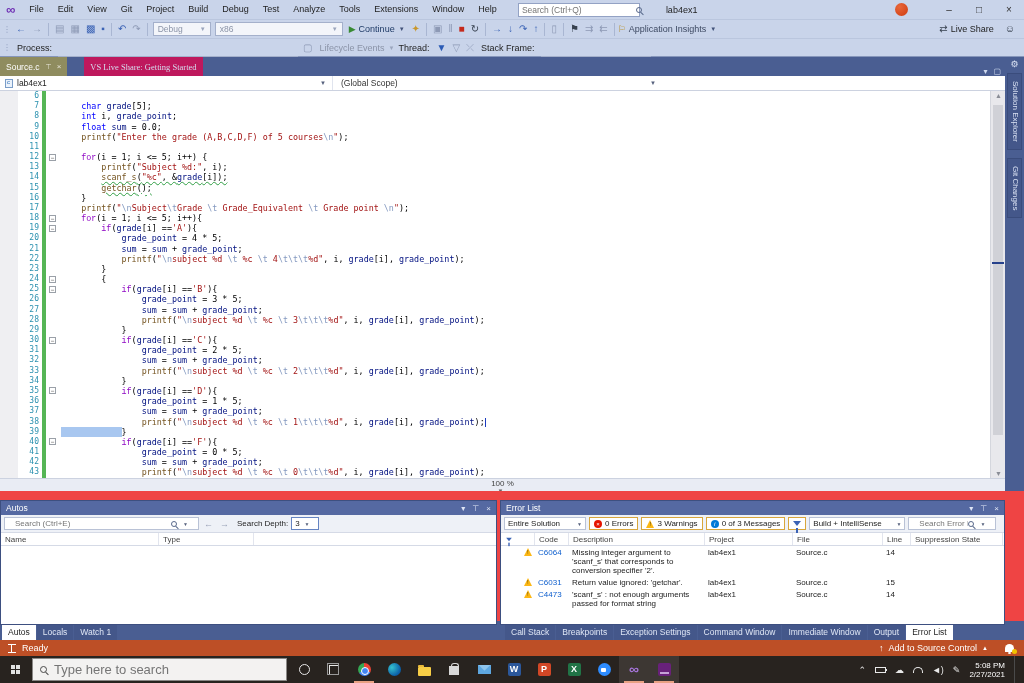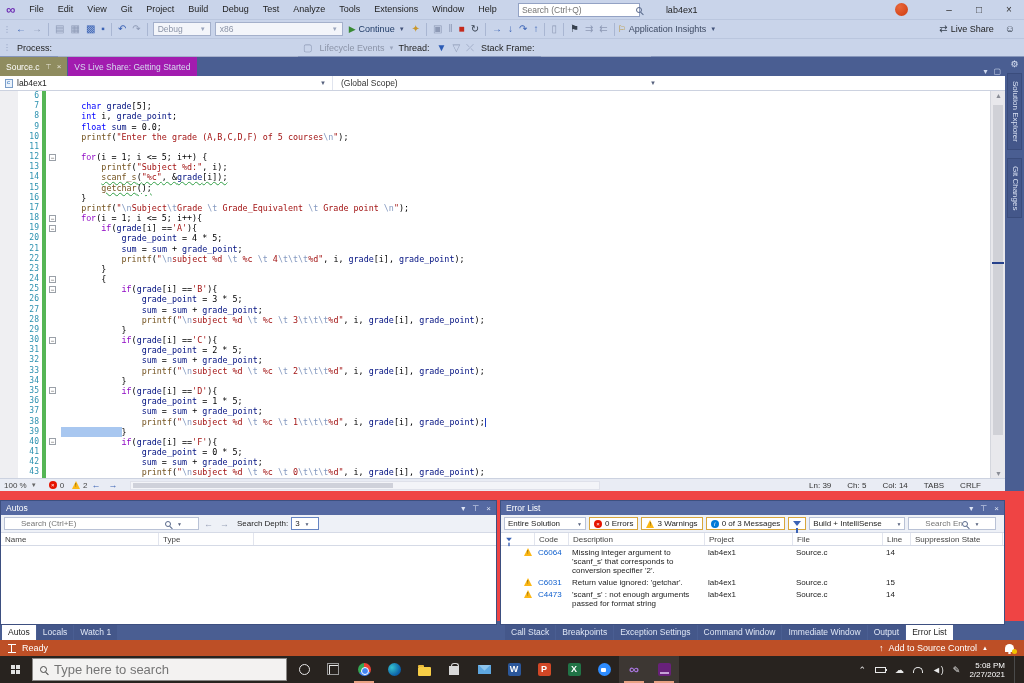--- a/index.html
+++ b/index.html
@@ -47,7 +47,7 @@
   .tabstrip { position:absolute; left:0; top:57px; width:1005px; height:19px; background:#4a5e92; display:flex; align-items:flex-end; }
   .dtab { height:19px; display:flex; align-items:center; padding:0 6px; font-size:8.5px; }
   .dtab.active { background:#8f8c5f; color:#fff; }
-  .dtab.inactive { background:#a21caf; color:#d6ddef; margin-left:1px; }
+  .dtab.inactive { background:#be185d; color:#d6ddef; margin-left:17px;font-family:Liberation Serif, serif; }
   .dtab .pin { font-size:7px; margin-left:6px; color:#e8e6d8; }
   .dtab .x { font-size:8px; margin-left:5px; color:#e8e6d8; }
   .tabstrip .tsr { margin-left:auto; color:#cfd9ee; font-size:8px; padding-right:4px; display:flex; gap:6px; }

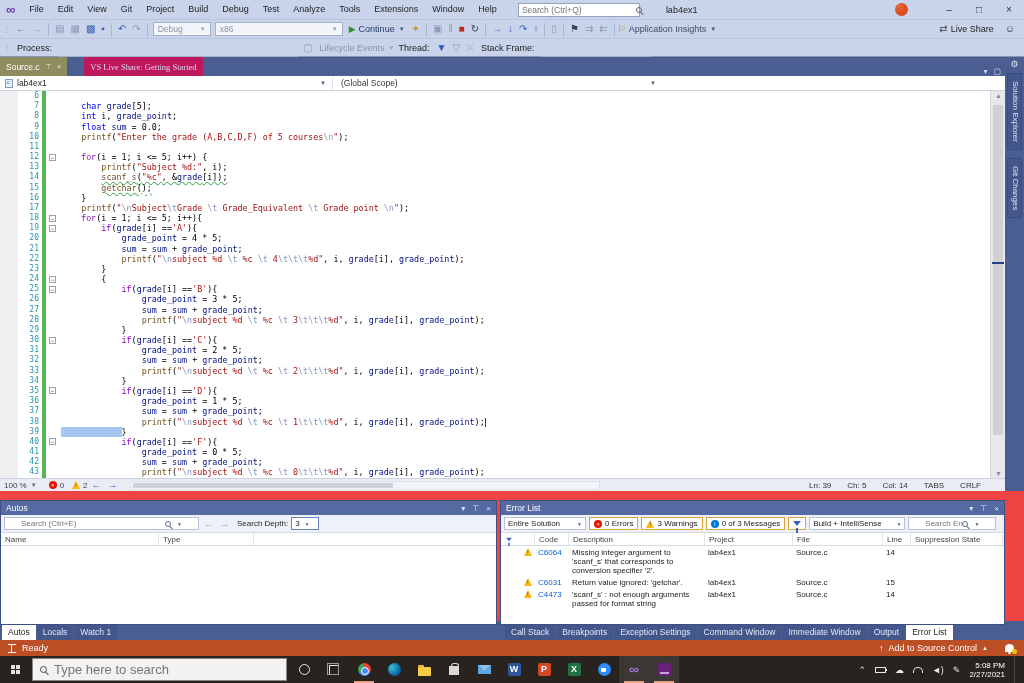--- a/index.html
+++ b/index.html
@@ -82,7 +82,7 @@
   .vs-mark { position:absolute; left:1px; right:1px; top:171px; height:2px; background:#26418c; }
 
   
-  .edstatus { position:absolute; left:0; top:478px; width:1005px; height:13px; background:#e9ecf4; border-top:1px solid #ccd2e0; display:flex; align-items:center; font-size:8px; color:#444; }
+  .edstatus { position:absolute; left:0; top:478px; width:1005px; height:13px; background:#e9ecf4; border-top:1px solid #ccd2e0; display:flex; align-items:center; font-size:8px; color:#444;flex-direction:column; }
   .edstatus .zoom { padding:0 4px; }
   .edstatus .zcar { font-size:6px; color:#666; padding-right:4px; }
   .errcirc { width:8px; height:8px; border-radius:50%; background:#e51400; color:#fff; font-size:6px; line-height:8px; text-align:center; margin:0 3px 0 8px; flex:none; }

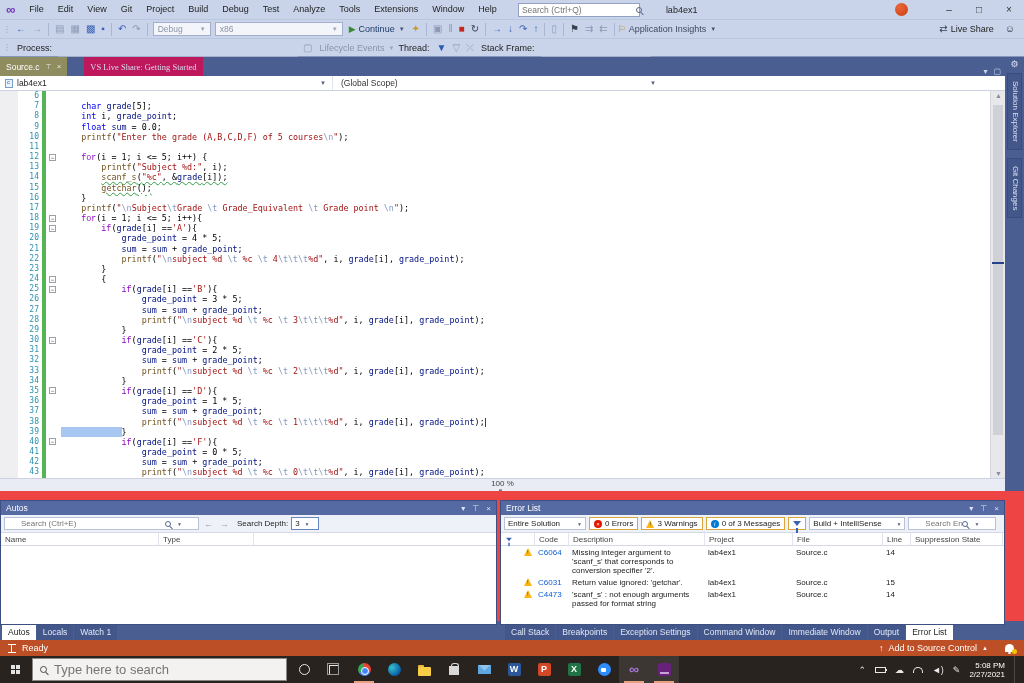--- a/index.html
+++ b/index.html
@@ -106,7 +106,7 @@
   .ptitle { height:14px; background:#5569a2; color:#fff; display:flex; align-items:center; padding:0 5px; font-size:8.5px; flex:none; }
   .ptitle .picons { margin-left:auto; display:flex; gap:7px; font-size:8px; color:#dfe5f5; }
   .ptool { height:18px; background:#eef1f7; border-bottom:1px solid #d5dae6; display:flex; align-items:center; padding:0 3px; gap:3px; flex:none; font-size:8px; }
-  .sbox { height:13px; background:#fff; border:1px solid #b9c2d6; display:flex; align-items:center; padding:0 16px; }
+  .sbox { height:13px; background:#fff; border:1px solid #b9c2d6; display:flex; align-items:center; padding:0 10px; }
   .sbox input { border:none; outline:none; font-size:8px; color:#555; width:100%; background:transparent; font-family:"Liberation Sans",sans-serif; }
   .sbox .car { font-size:5px; color:#56617d; margin-left:2px; }
   .garr { color:#9aa3b8; font-size:9px; padding:0 2px; }

